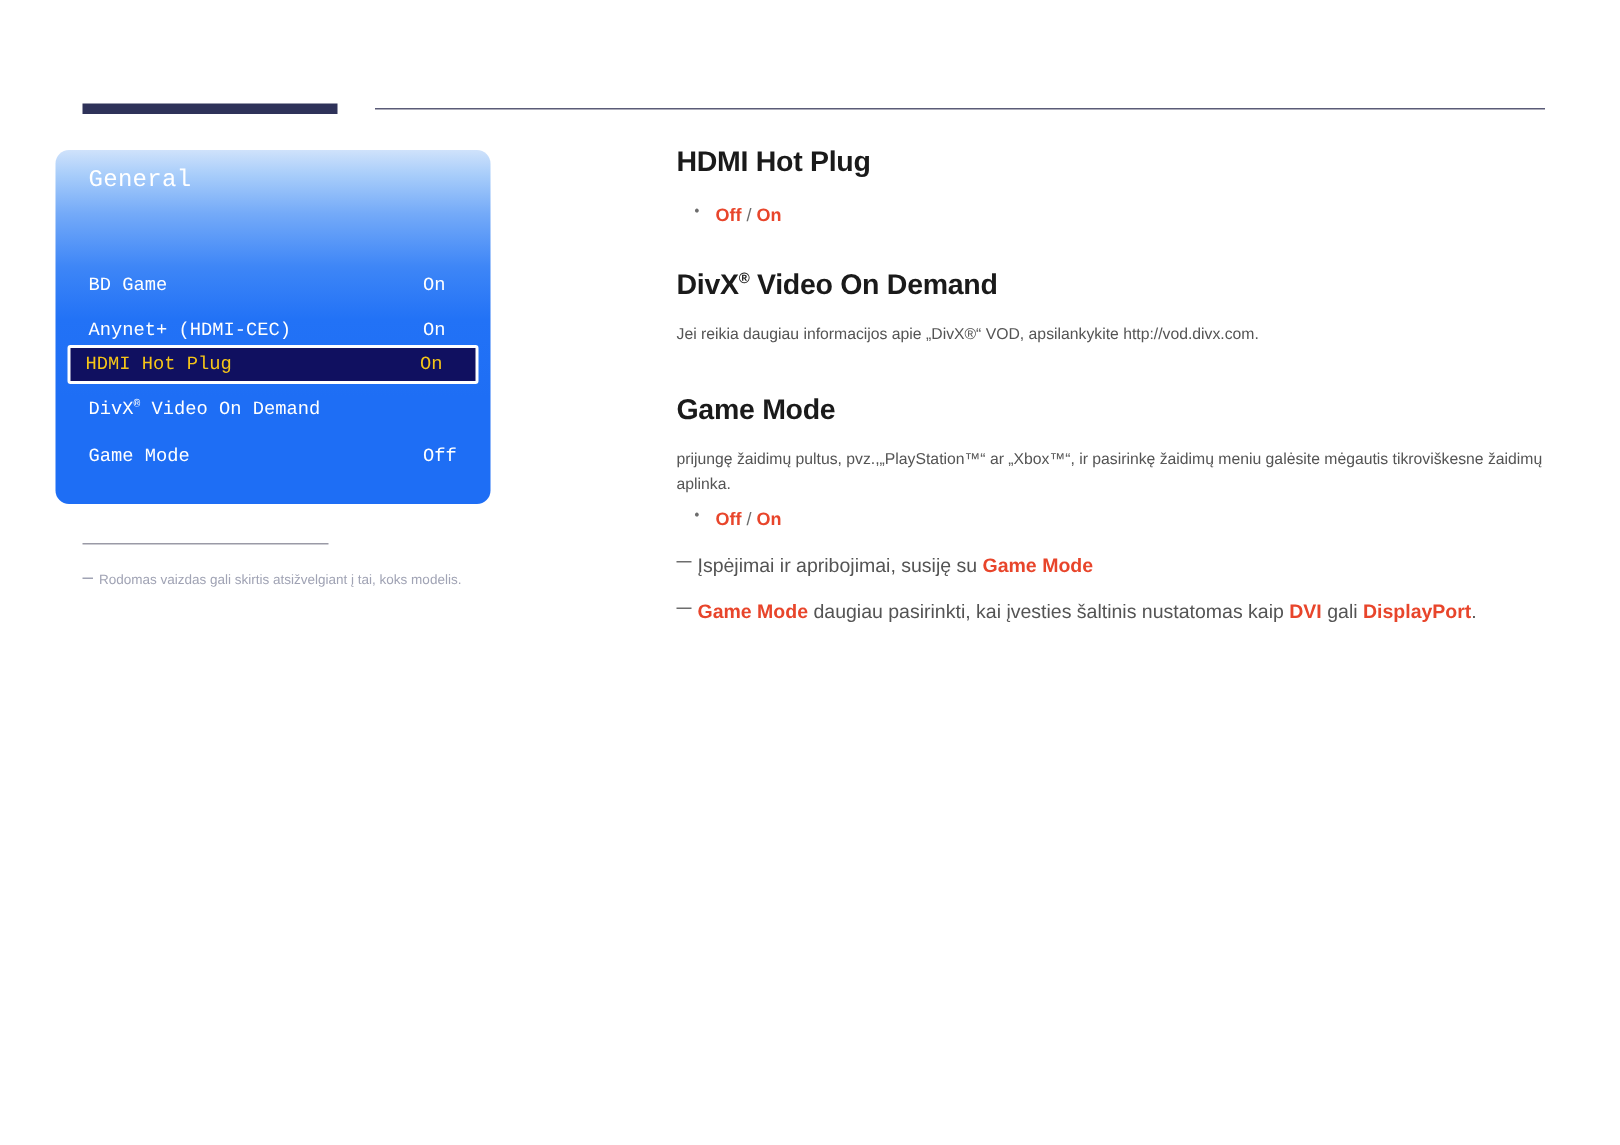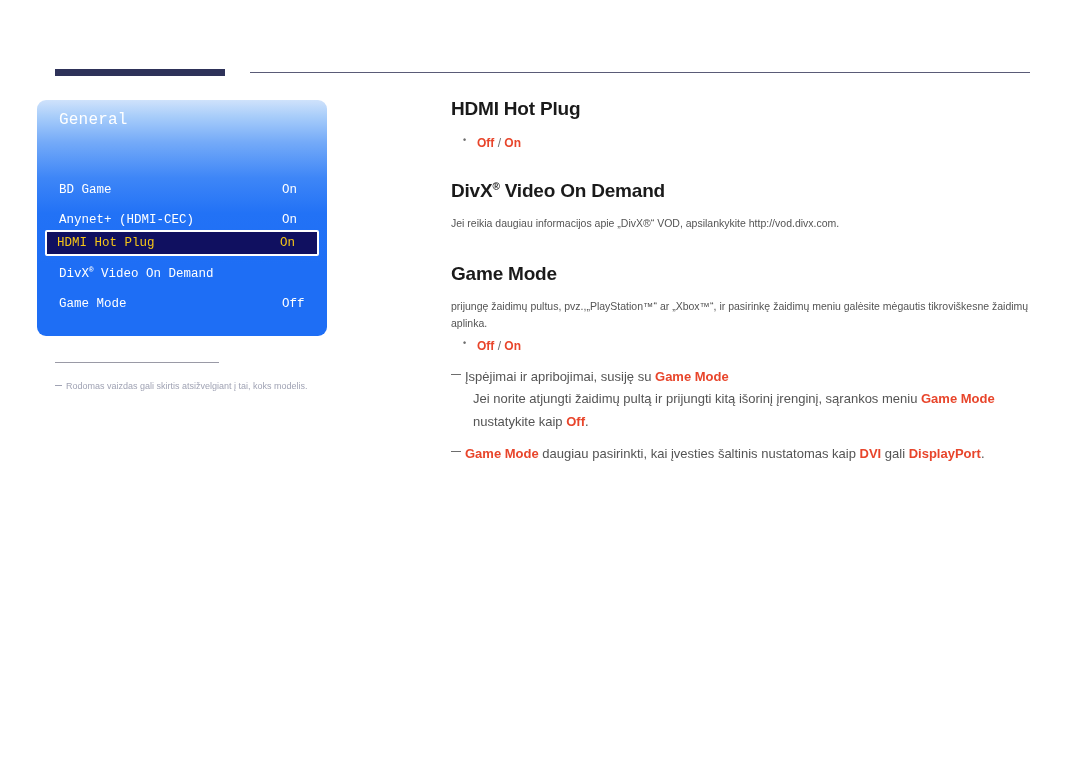--- a/index.html
+++ b/index.html
@@ -257,7 +257,6 @@
 
   <div class="note"><span>Įspėjimai ir apribojimai, susiję su </span><span class="accent">Game Mode</span></div>
 
-  <div class="note sub"><span>Jei norite atjungti žaidimų pultą ir prijungti kitą išorinį įrenginį, sąrankos meniu </span><span class="accent">Game Mode</span><span> nustatykite kaip </span><span class="accent">Off</span><span>.</span></div>
 
   <div class="gap-sm"></div>
 

